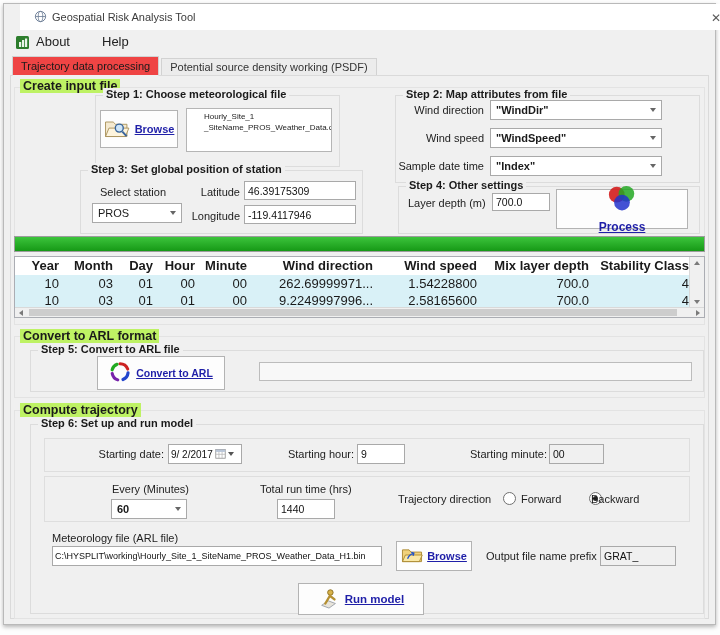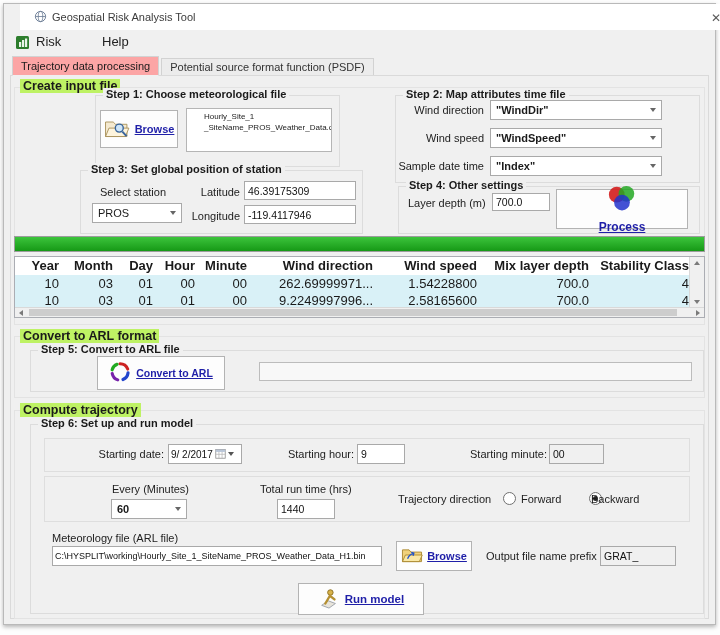--- a/index.html
+++ b/index.html
@@ -91,7 +91,7 @@
         <rect x="9" y="2.5" width="2.2" height="8.5" fill="#eaf5ea"></rect>
       </svg>
   </span>
-  <span class="abs menu-item" style="left:32px;top:4px;">Risk</span>
+  <span class="abs menu-item" style="left:32px;top:4px;">About</span>
   <span class="abs menu-item" style="left:98px;top:4px;">Help</span>
 </div>
 

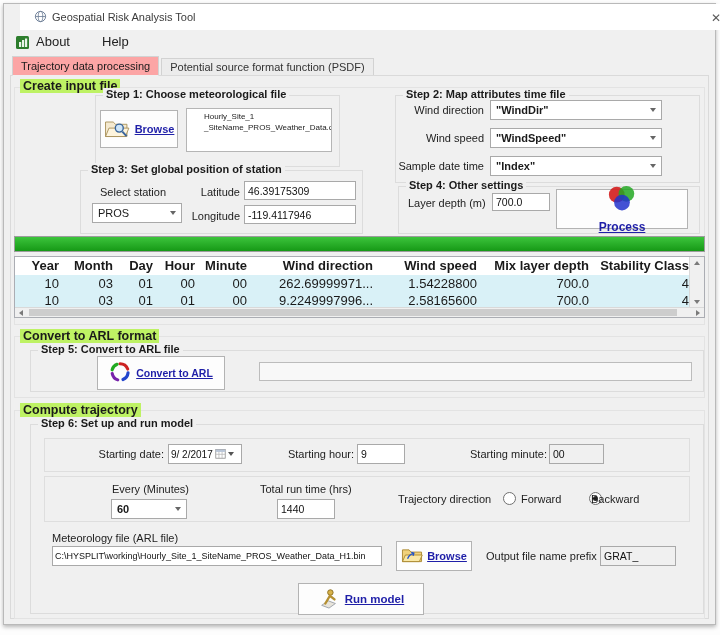--- a/index.html
+++ b/index.html
@@ -16,7 +16,7 @@
   .close { font-size:12px; color:#5a5a5a; width:20px; height:18px; text-align:center; line-height:18px; cursor:pointer; }
   .menubar { left:4px; top:30px; width:711px; height:24px; background:#f0f0f0; }
   .menu-item { font-size:13px; color:#222; cursor:pointer; }
-  .tab { border:1px solid #d2d2d2; background:#fca5a5; padding:0 8px; font-size:11px;
+  .tab { border:1px solid #d2d2d2; background:#ef4444; padding:0 8px; font-size:11px;
          display:inline-block; cursor:pointer; }
   .tab.active { height:20px; line-height:19px; border-bottom:1px solid #f0f0f0; z-index:3; position:relative; }
   .tab.inactive { height:18px; line-height:17px; margin-left:2px; vertical-align:bottom; background:#ececec; color:#333; }

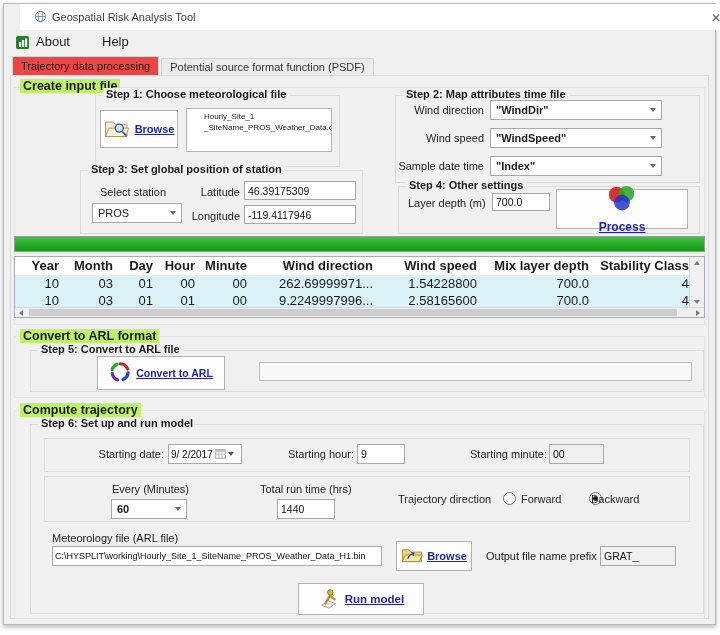--- a/index.html
+++ b/index.html
@@ -97,7 +97,7 @@
 
 
 <div class="abs" style="left:12px;top:56px;height:20px;white-space:nowrap;">
-  <span class="tab active">Trajectory data processing</span><span class="tab inactive">Potential source format function (PSDF)</span>
+  <span class="tab active">Trajectory data processing</span><span class="tab inactive">Potential source density working (PSDF)</span>
 </div>
 <div class="abs tabpage"></div>
 

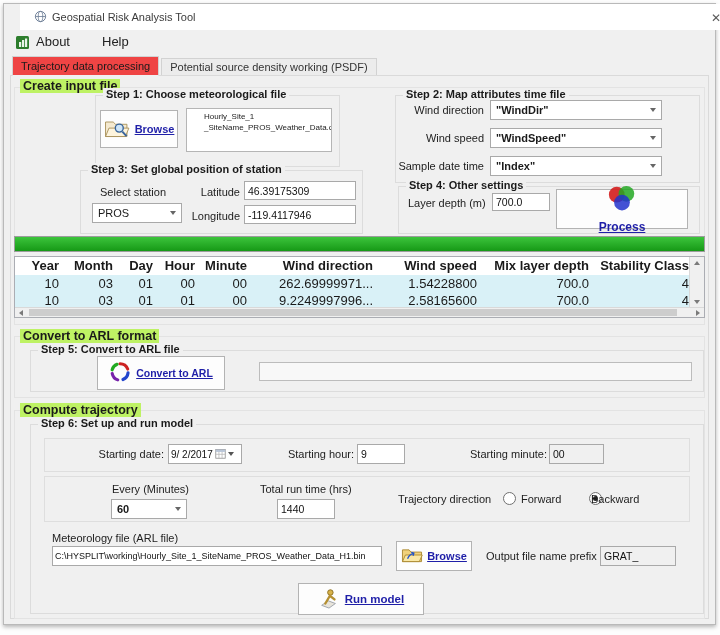--- a/index.html
+++ b/index.html
@@ -126,7 +126,7 @@
 
 
 <div class="abs gbox" style="left:395px;top:95px;width:305px;height:88px;"></div>
-<span class="abs glabel" style="left:403px;top:88px;">Step 2: Map attributes time file</span>
+<span class="abs glabel" style="left:403px;top:88px;">Step 2: Map attributes from file</span>
 <span class="abs lbl lbl-r" style="left:394px;top:104px;width:90px;">Wind direction</span>
 <div class="abs combo" style="left:490px;top:100px;width:172px;height:20px;">
   <span>"WindDir"</span>

